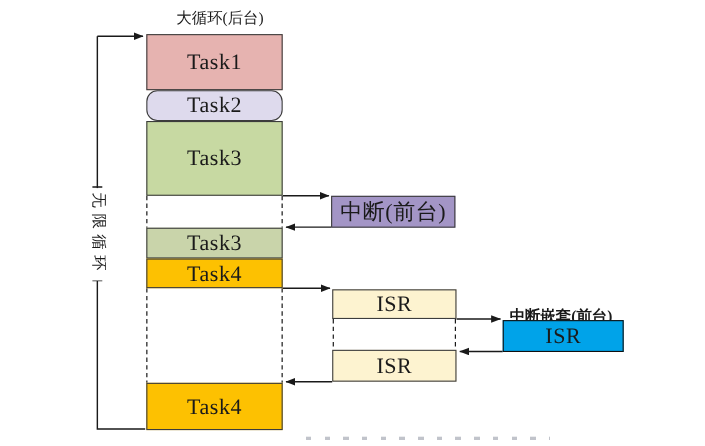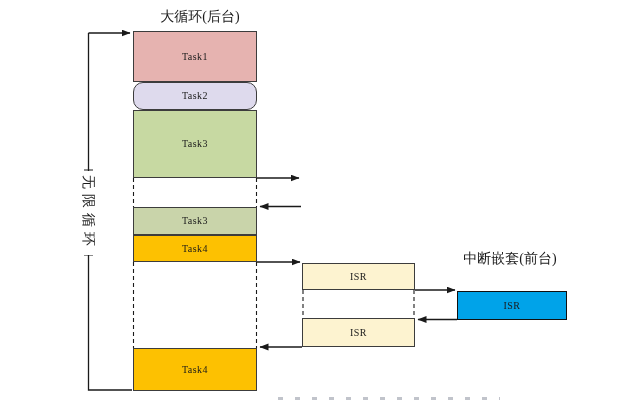--- a/index.html
+++ b/index.html
@@ -17,7 +17,7 @@
     box-sizing:border-box;
     border:1px solid #3c3c3c;
     display:flex;align-items:center;justify-content:center;
-    font-size:10px;line-height:1;
+    font-size:20px;line-height:1;
     letter-spacing:0.5px;
   }
   .block.blue{border:1px solid #101010;}

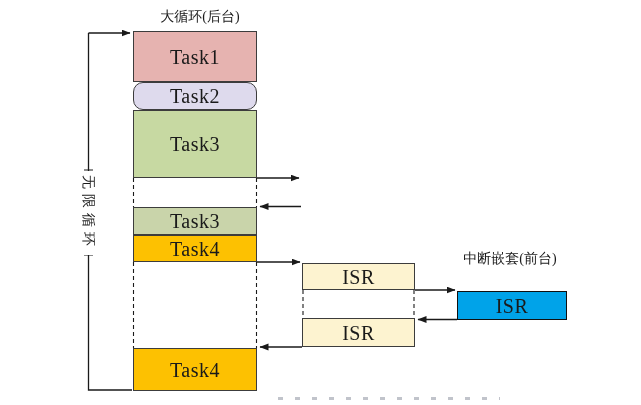--- a/index.html
+++ b/index.html
@@ -99,6 +99,9 @@
     <span>Task4</span>
   </div>
 
+  <div class="block" style="left: 301px; top: 178px; width: 113px; height: 29px; background-color: rgb(163, 149, 198);">
+    <span>中断(前台)</span>
+  </div>
   <div class="block" style="left: 302px; top: 263px; width: 113px; height: 27px; background-color: rgb(253, 243, 208);">
     <span>ISR</span>
   </div>

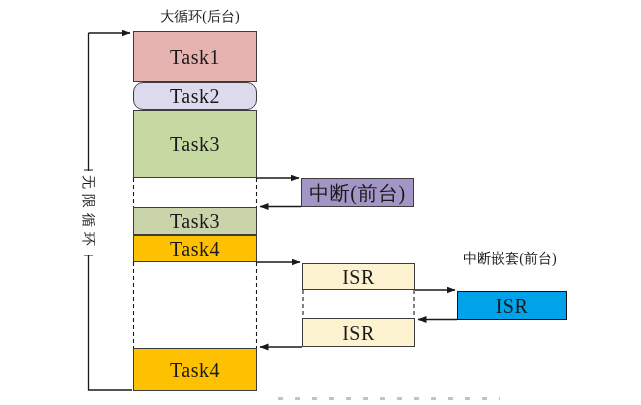--- a/index.html
+++ b/index.html
@@ -28,7 +28,7 @@
     white-space:nowrap;
   }
   .title{left:125px;top:8px;width:150px;}
-  .nested-label{left:440px;top:250px;width:140px;}
+  .nested-label{left:440px;top:279px;width:140px;font-weight:bold;}
   .vlabel{
     position:absolute;
     left:46px;top:204px;width:84px;height:18px;

